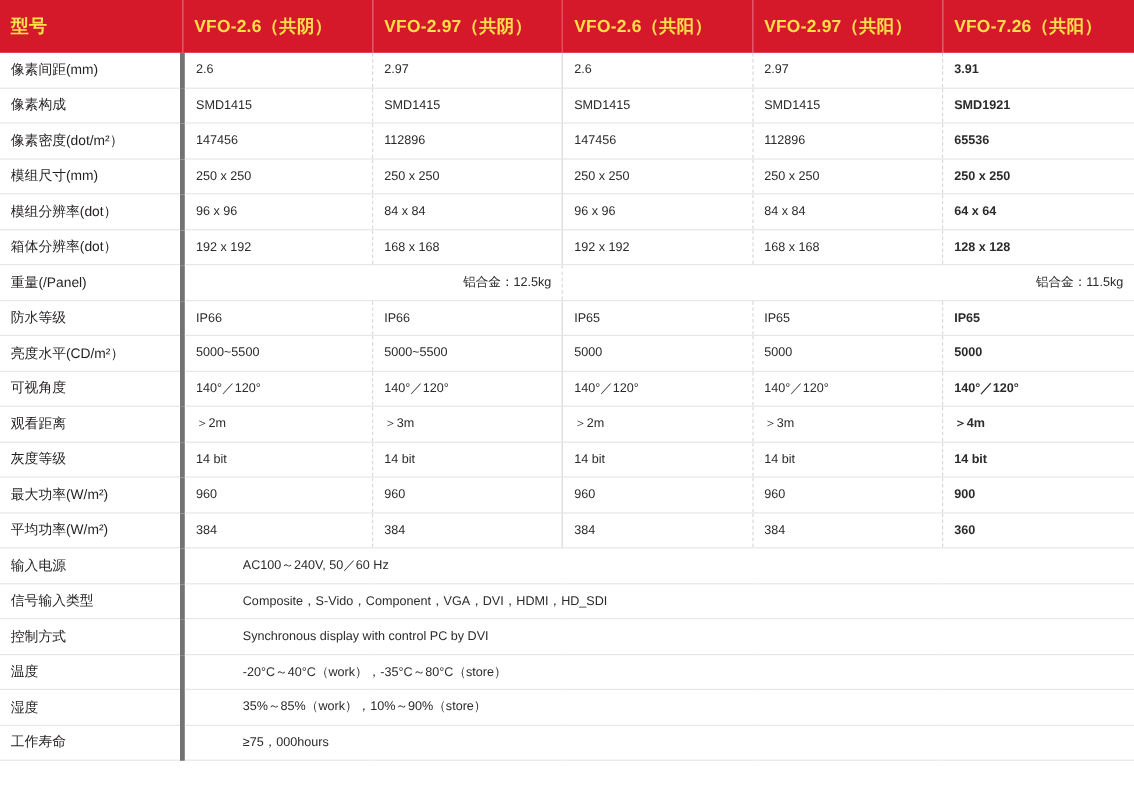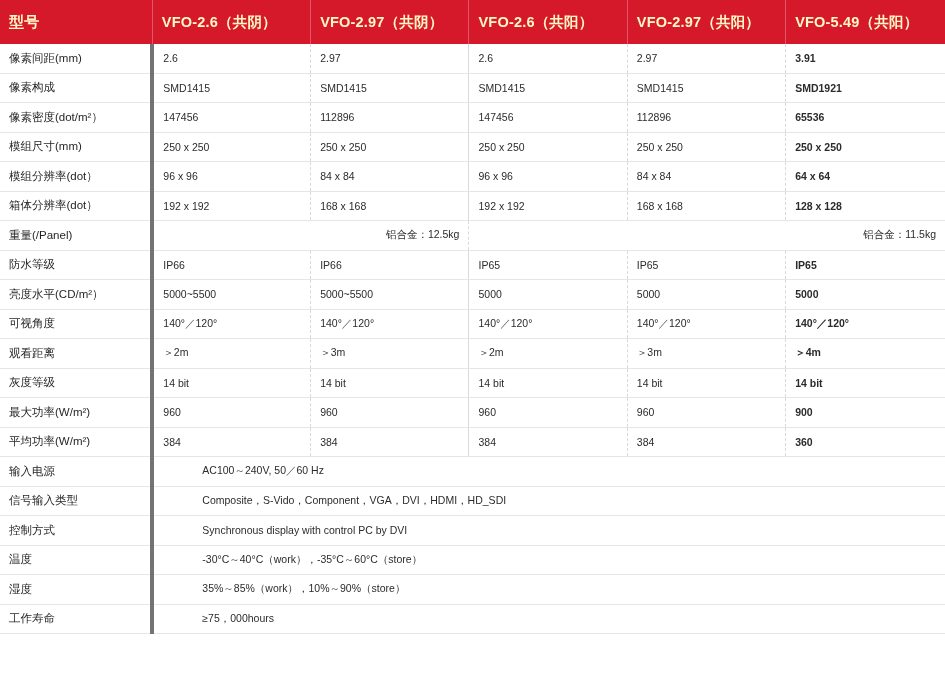--- a/index.html
+++ b/index.html
@@ -25,7 +25,7 @@
 
   thead th {
     background: #d6182b;
-    color: #fef9c3;
+    color: #fde047;
     font-size: 14.5px;
     font-weight: bold;
     text-align: left;

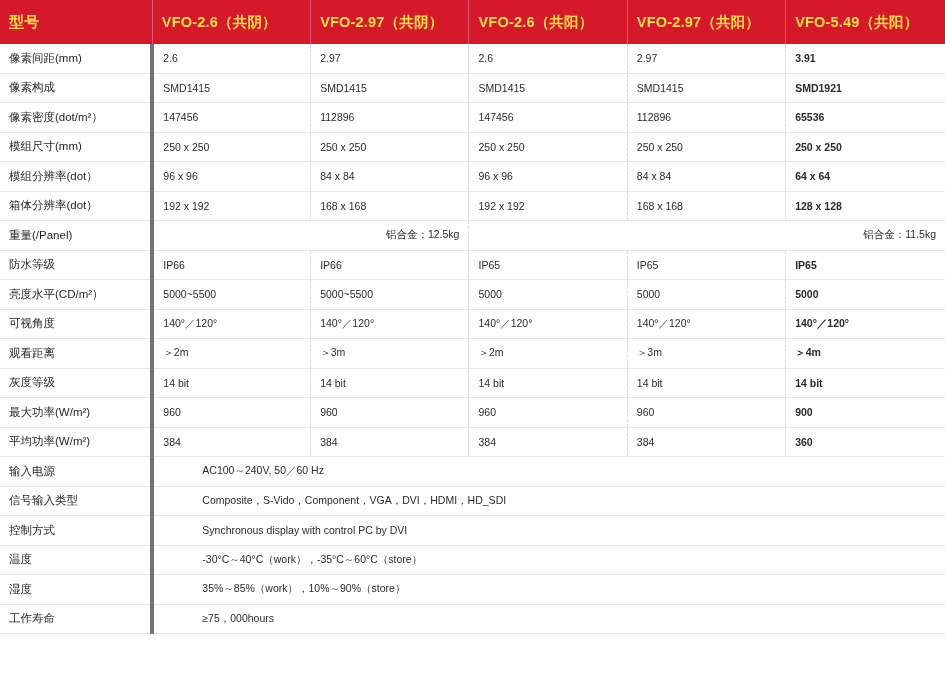--- a/index.html
+++ b/index.html
@@ -90,7 +90,7 @@
         <th>VFO-2.97（共阴）</th>
         <th>VFO-2.6（共阳）</th>
         <th>VFO-2.97（共阳）</th>
-        <th>VFO-5.49（共阳）</th>
+        <th>VFO-7.26（共阳）</th>
       </tr>
     </thead>
     <tbody id="spec-body">

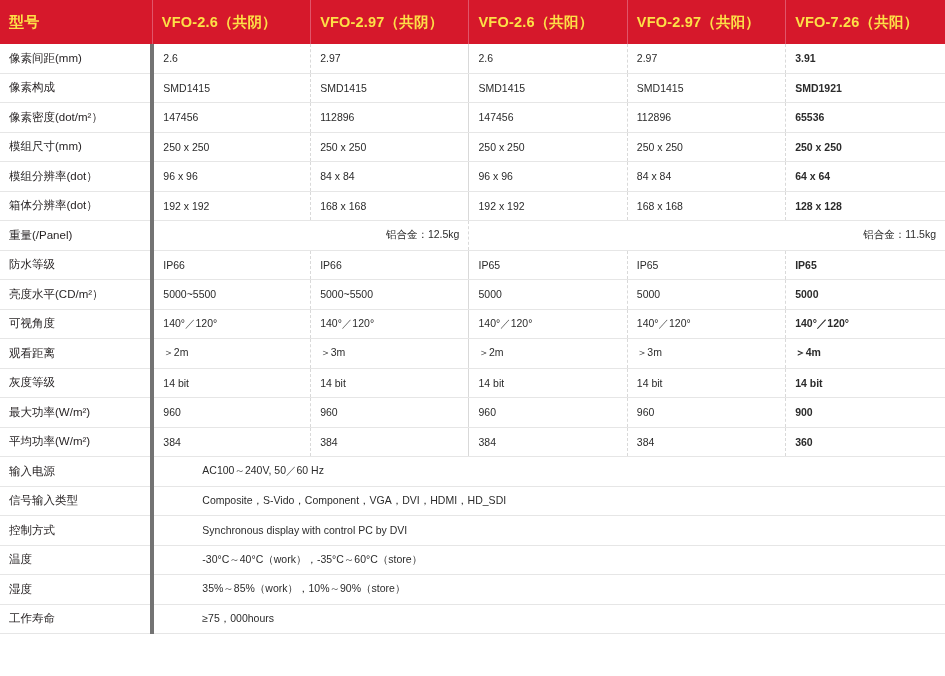--- a/index.html
+++ b/index.html
@@ -217,7 +217,7 @@
         </tr>
         <tr>
           <td class="label">温度</td>
-          <td class="full" colspan="5">-30°C～40°C（work），-35°C～60°C（store）</td>
+          <td class="full" colspan="5">-20°C～40°C（work），-35°C～80°C（store）</td>
         </tr>
         <tr>
           <td class="label">湿度</td>

